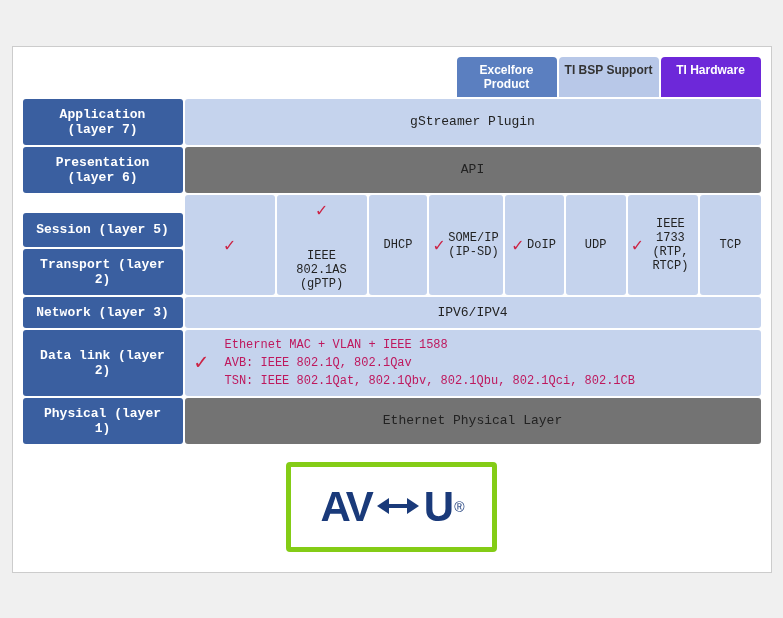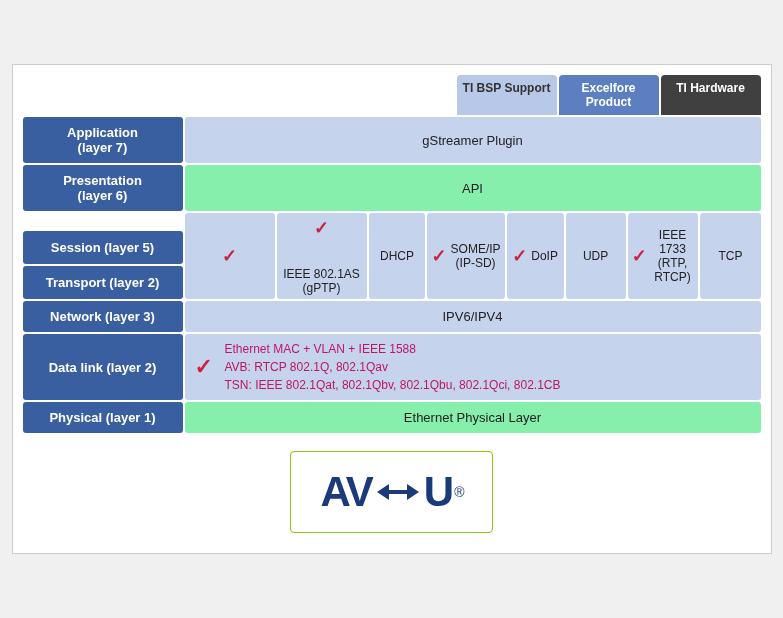--- a/index.html
+++ b/index.html
@@ -165,8 +165,8 @@
   <div class="main-table-area">
 
     <div class="header-row">
+      <div class="header-cell header-excelfore">Excelfore Product</div>
       <div class="header-cell header-bsp">TI BSP Support</div>
-      <div class="header-cell header-excelfore">Excelfore Product</div>
       <div class="header-cell header-ti">TI Hardware</div>
     </div>
 

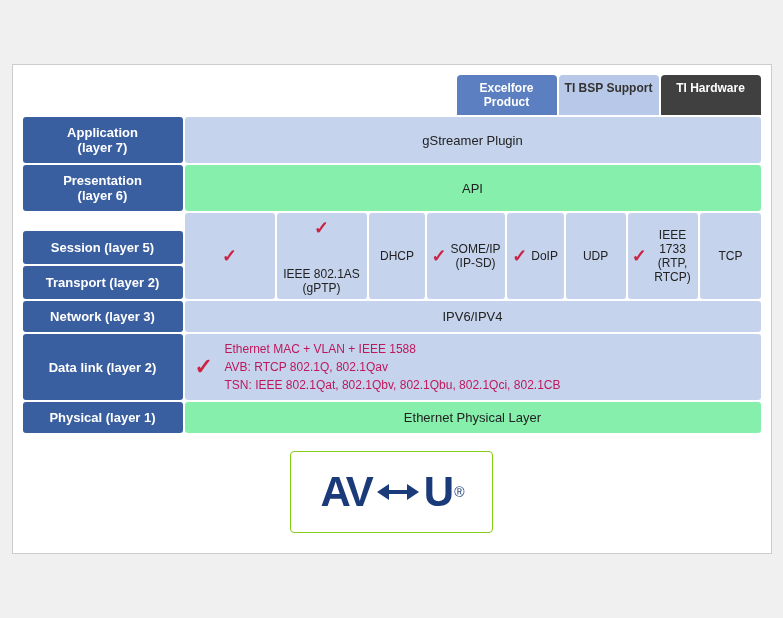--- a/index.html
+++ b/index.html
@@ -46,7 +46,7 @@
       margin-right: 2px;
     }
     .header-ti {
-      background: #404040;
+      background: #6d28d9;
       color: white;
     }
     

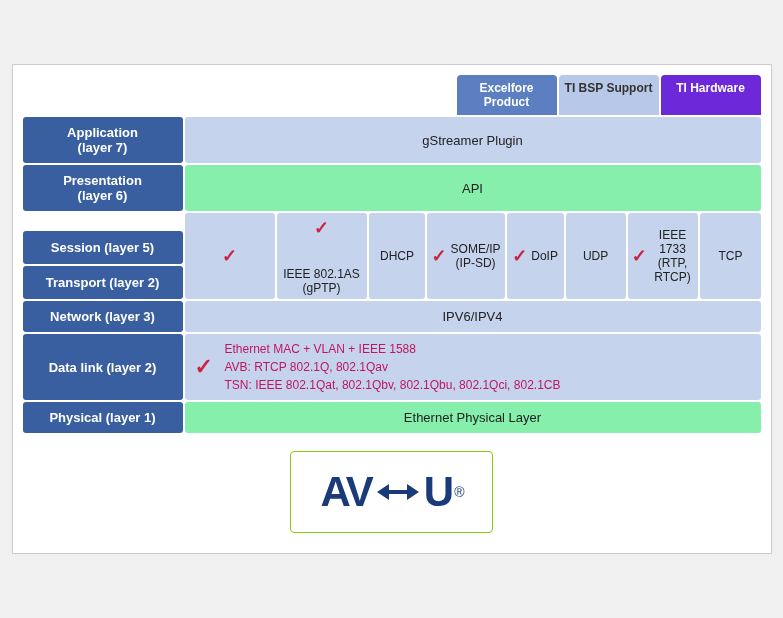--- a/index.html
+++ b/index.html
@@ -54,6 +54,7 @@
       display: flex;
       flex-direction: column;
       gap: 2px;
+      font-family: Liberation Mono, monospace;
     }
     .row {
       display: flex;

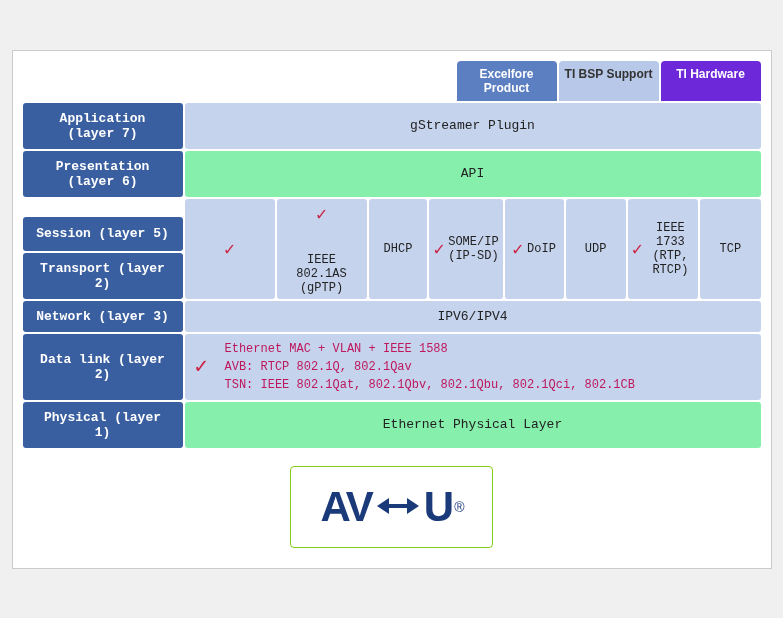--- a/index.html
+++ b/index.html
@@ -88,7 +88,7 @@
       border-radius: 3px;
     }
     .content-area.light {
-      background: #86efac;
+      background: #737373;
     }
     .tall-col {
       display: flex;

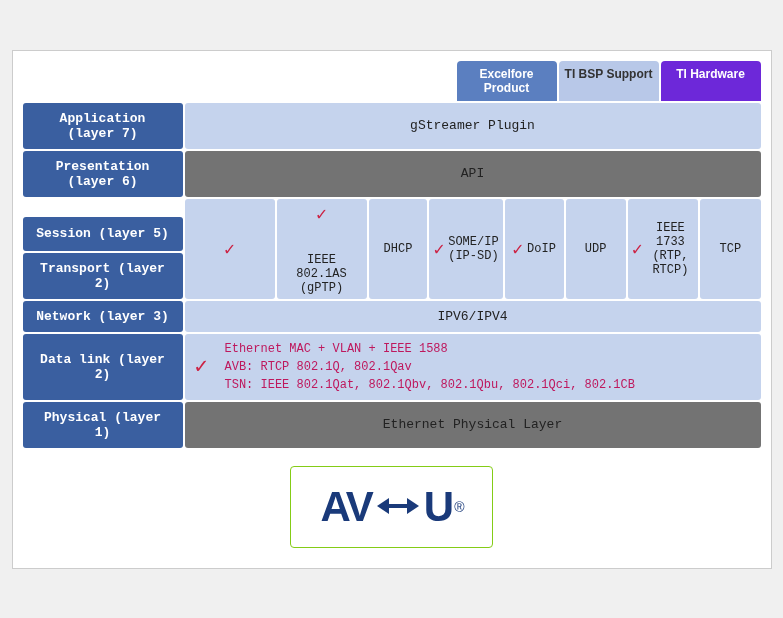--- a/index.html
+++ b/index.html
@@ -243,7 +243,7 @@
           <span class="checkmark" style="font-size:22px;min-width:20px;">✓</span>
           <div class="datalink-text">
             <div>Ethernet MAC + VLAN + IEEE 1588</div>
-            <div>AVB:  RTCP 802.1Q, 802.1Qav</div>
+            <div>AVB:  IEEE 802.1Q, 802.1Qav</div>
             <div>TSN: IEEE 802.1Qat, 802.1Qbv, 802.1Qbu, 802.1Qci, 802.1CB</div>
           </div>
         </div>

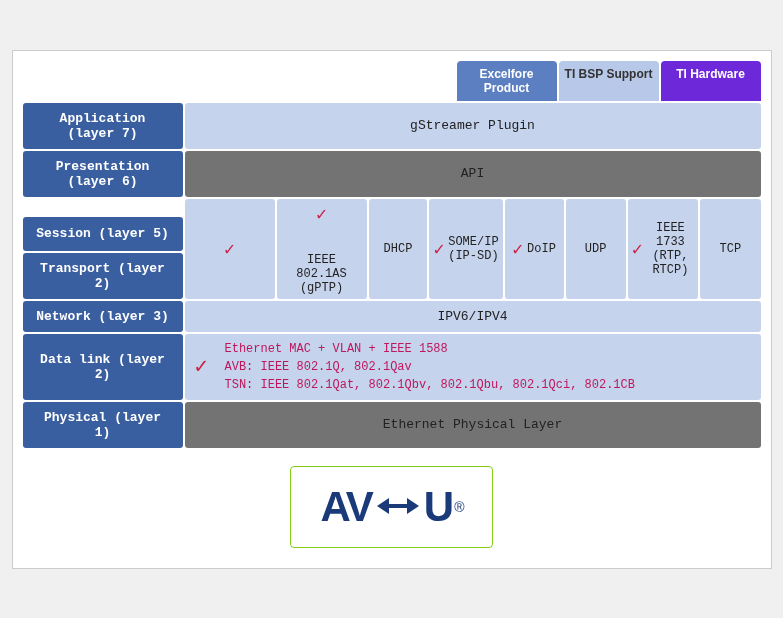--- a/index.html
+++ b/index.html
@@ -257,7 +257,7 @@
     </div>
 
     <div class="logo-area">
-      <div style="background:white;border:1px solid #84cc16;padding:16px 30px;display:inline-flex;align-items:center;border-radius:4px;">
+      <div style="background:white;border:5px solid #84cc16;padding:16px 30px;display:inline-flex;align-items:center;border-radius:4px;">
         <div class="avnu-logo">
           <span>AV</span>
           <svg width="50" height="45" viewBox="0 0 50 45" style="margin:0 1px;">

